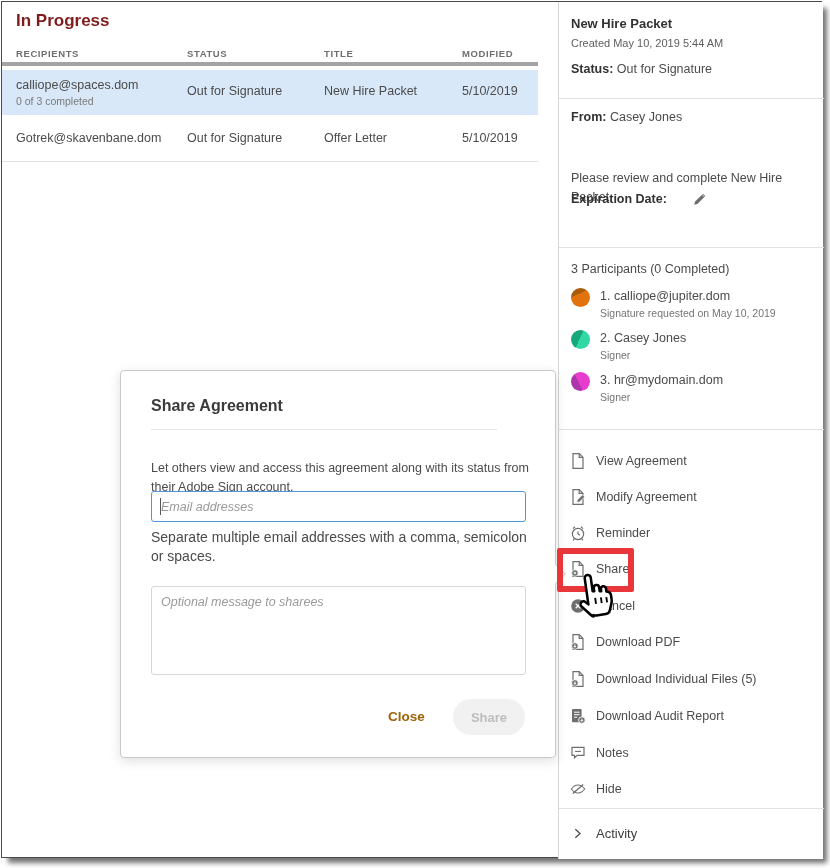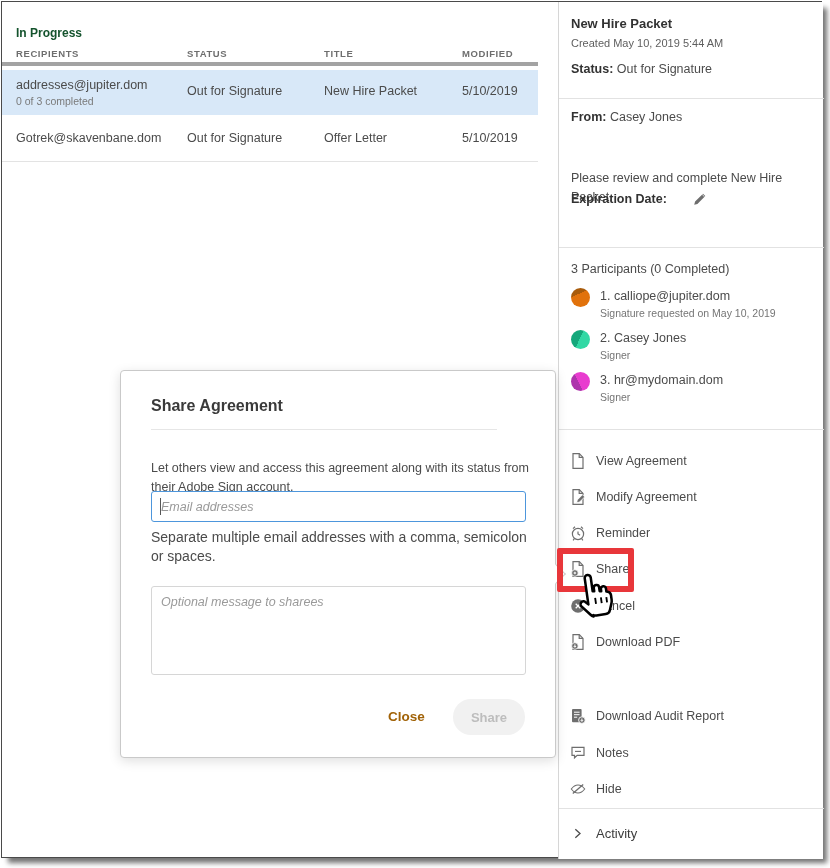--- a/index.html
+++ b/index.html
@@ -13,7 +13,7 @@
   }
 
   
-  .page-title { position:absolute; left:14px; top:24px; font-size:12px; font-weight:bold; color:#14532d; }
+  .page-title { position:absolute; left:14px; top:9px; font-size:17px; font-weight:bold; color:#7f1d1d; }
   .thead { position:absolute; left:0; top:44px; width:536px; height:20px; border-bottom:4px solid #a3a3a3; }
   .th { position:absolute; top:2px; font-size:9.5px; font-weight:bold; color:#6e6e6e; letter-spacing:.6px; }
   .th.c1{left:14px;} .th.c2{left:185px;} .th.c3{left:322px;} .th.c4{left:460px;}

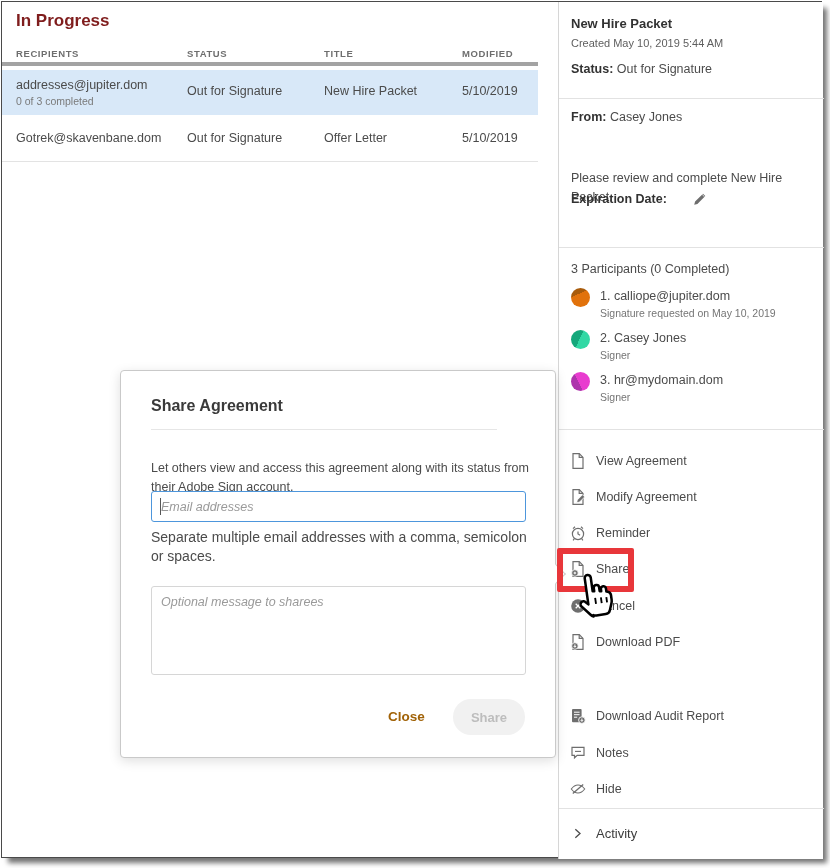--- a/index.html
+++ b/index.html
@@ -104,7 +104,7 @@
   </div>
 
   <div class="trow hl" style="top:68px;">
-    <span class="cell main c1">addresses@jupiter.dom</span>
+    <span class="cell main c1">calliope@spaces.dom</span>
     <span class="cell sub c1">0 of 3 completed</span>
     <span class="cell c2">Out for Signature</span>
     <span class="cell c3">New Hire Packet</span>

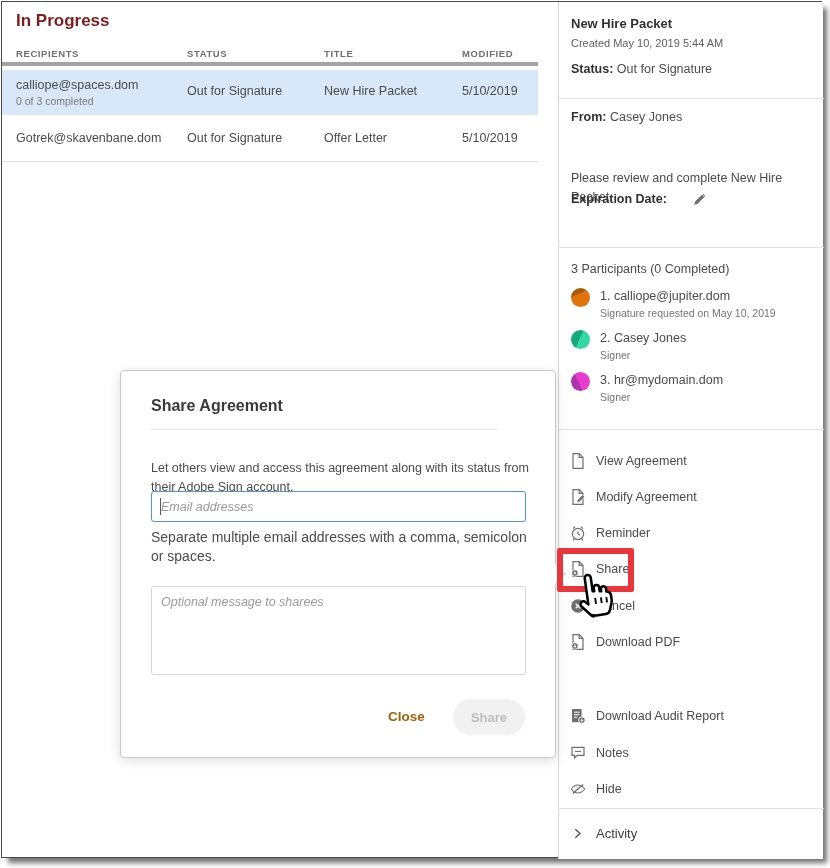--- a/index.html
+++ b/index.html
@@ -217,6 +217,15 @@
       <span class="menu-label">Download PDF</span>
     </div>
 
+    <div class="menu-item" style="top:666px;">
+      <svg viewBox="0 0 18 18">
+          <path d="M4 1.7h6.3L14 5.4v10.9H4z" fill="none" stroke="#6e6e6e" stroke-width="1.2"></path>
+          <path d="M10.2 1.7v3.7H14" fill="none" stroke="#6e6e6e" stroke-width="1.2"></path>
+          <circle cx="5.9" cy="13" r="3.3" fill="#6e6e6e" stroke="#fff" stroke-width=".8"></circle>
+          <path d="M5.9 11.4v2.7M4.7 13l1.2 1.3L7.1 13" fill="none" stroke="#fff" stroke-width="1"></path>
+        </svg>
+      <span class="menu-label">Download Individual Files (5)</span>
+    </div>
 
     <div class="menu-item" style="top:703px;">
       <svg viewBox="0 0 18 18">

